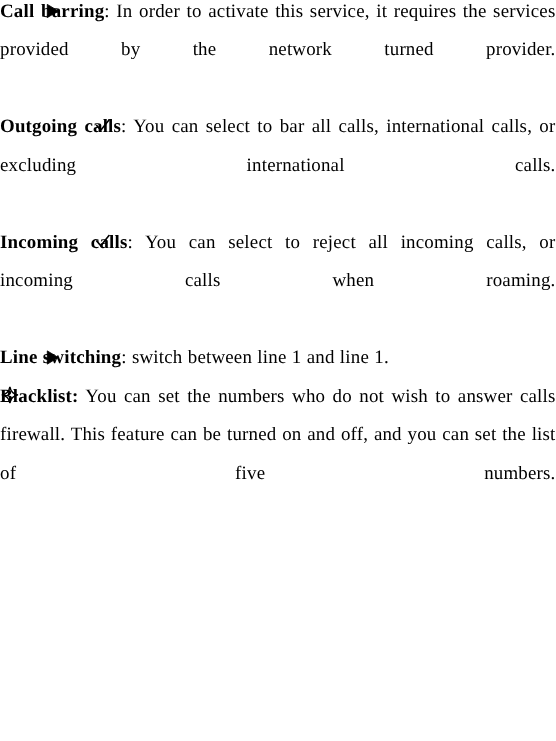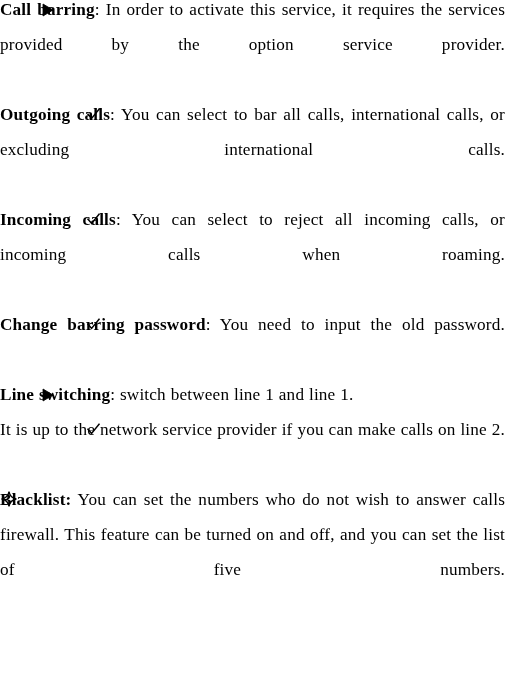--- a/index.html
+++ b/index.html
@@ -92,7 +92,7 @@
         <path d="M2 1 L10 7 L2 13" fill="#ffffff" opacity="0"></path>
       </svg>
     </span>
-    <div class="body"><b class="lead">Call barring</b><span>: In order to activate this service, it requires the services provided by the option service provider.</span></div>
+    <div class="body"><b class="lead">Call barring</b><span>: In order to activate this service, it requires the services provided by the network turned provider.</span></div>
   </div>
 
   <div class="item lvl2 block">

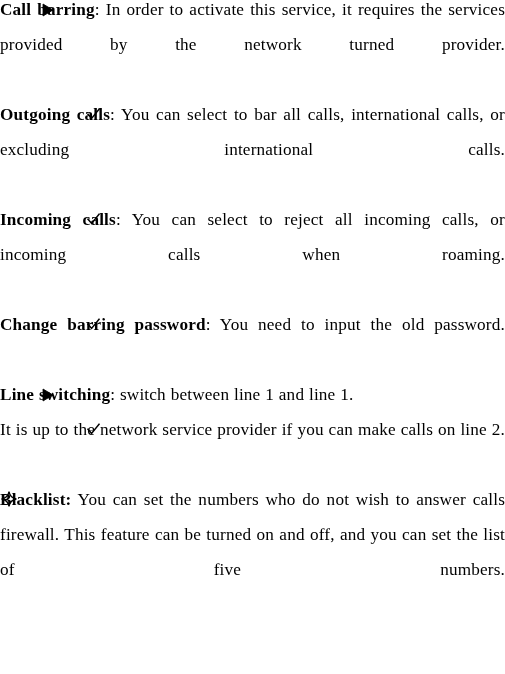--- a/index.html
+++ b/index.html
@@ -114,14 +114,6 @@
   </div>
 
 
-  <div class="item lvl2 block">
-    <span class="bullet">
-      <svg width="13" height="13" viewBox="0 0 13 13" aria-hidden="true">
-        <path d="M1 6.2 L4.6 10.4 L12 1.2" fill="none" stroke="#000000" stroke-width="1.5" stroke-linecap="square"></path>
-      </svg>
-    </span>
-    <div class="body"><b class="lead">Change barring password</b><span>: You need to input the old password.</span></div>
-  </div>
 
   <div class="item lvl1 block">
     <span class="bullet">

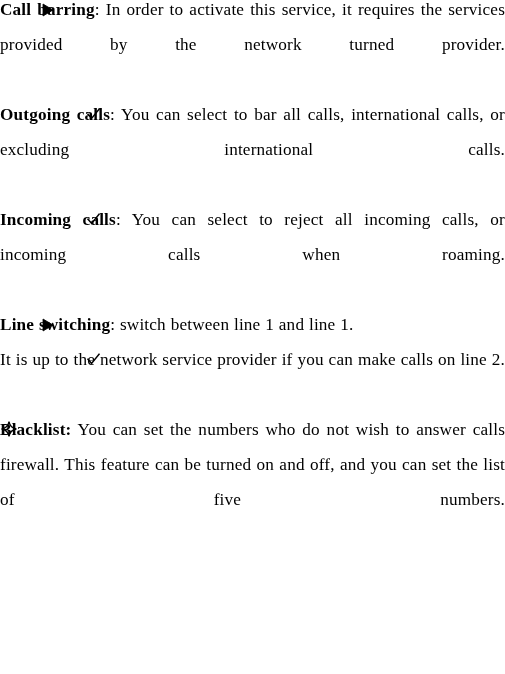--- a/index.html
+++ b/index.html
@@ -125,14 +125,6 @@
     <div class="body noStretch"><b class="lead">Line switching</b><span>: switch between line 1 and line 1.</span></div>
   </div>
 
-  <div class="item lvl2 block">
-    <span class="bullet">
-      <svg width="13" height="13" viewBox="0 0 13 13" aria-hidden="true">
-        <path d="M1 6.2 L4.6 10.4 L12 1.2" fill="none" stroke="#000000" stroke-width="1.5" stroke-linecap="square"></path>
-      </svg>
-    </span>
-    <div class="body"><b class="lead"></b><span>It is up to the network service provider if you can make calls on line 2.</span></div>
-  </div>
 
   <div class="item lvl0 block">
     <span class="bullet">

